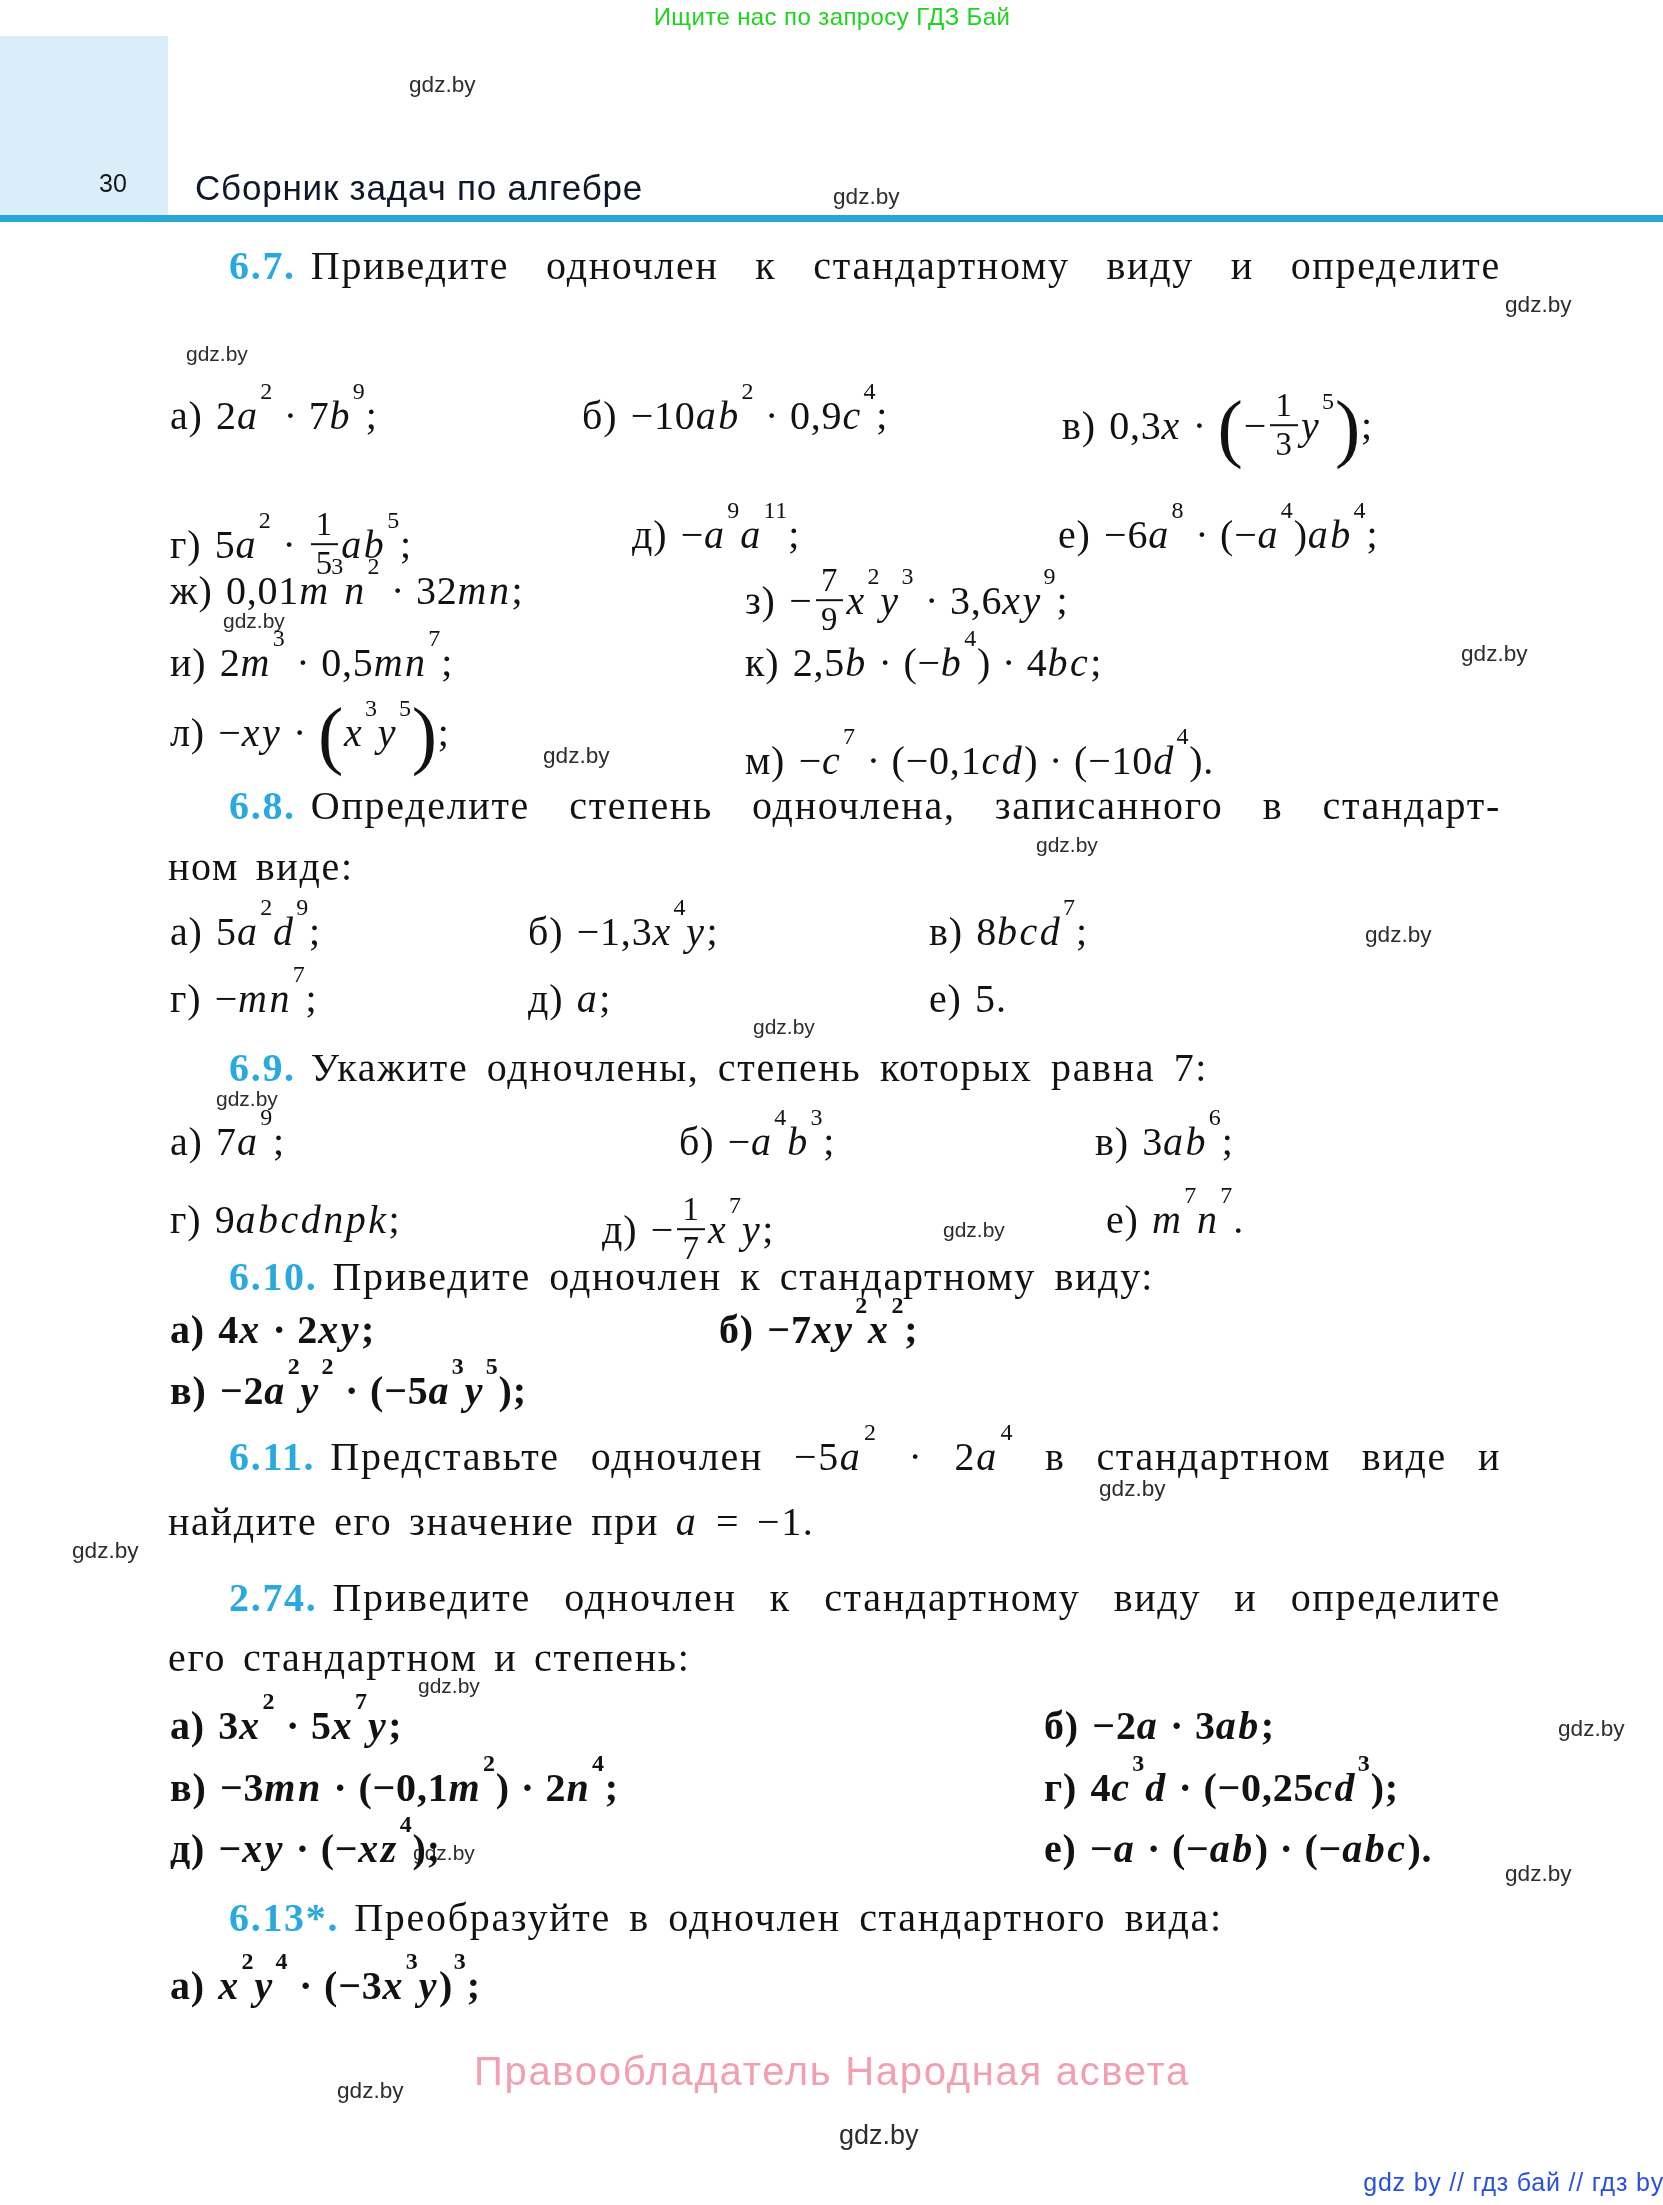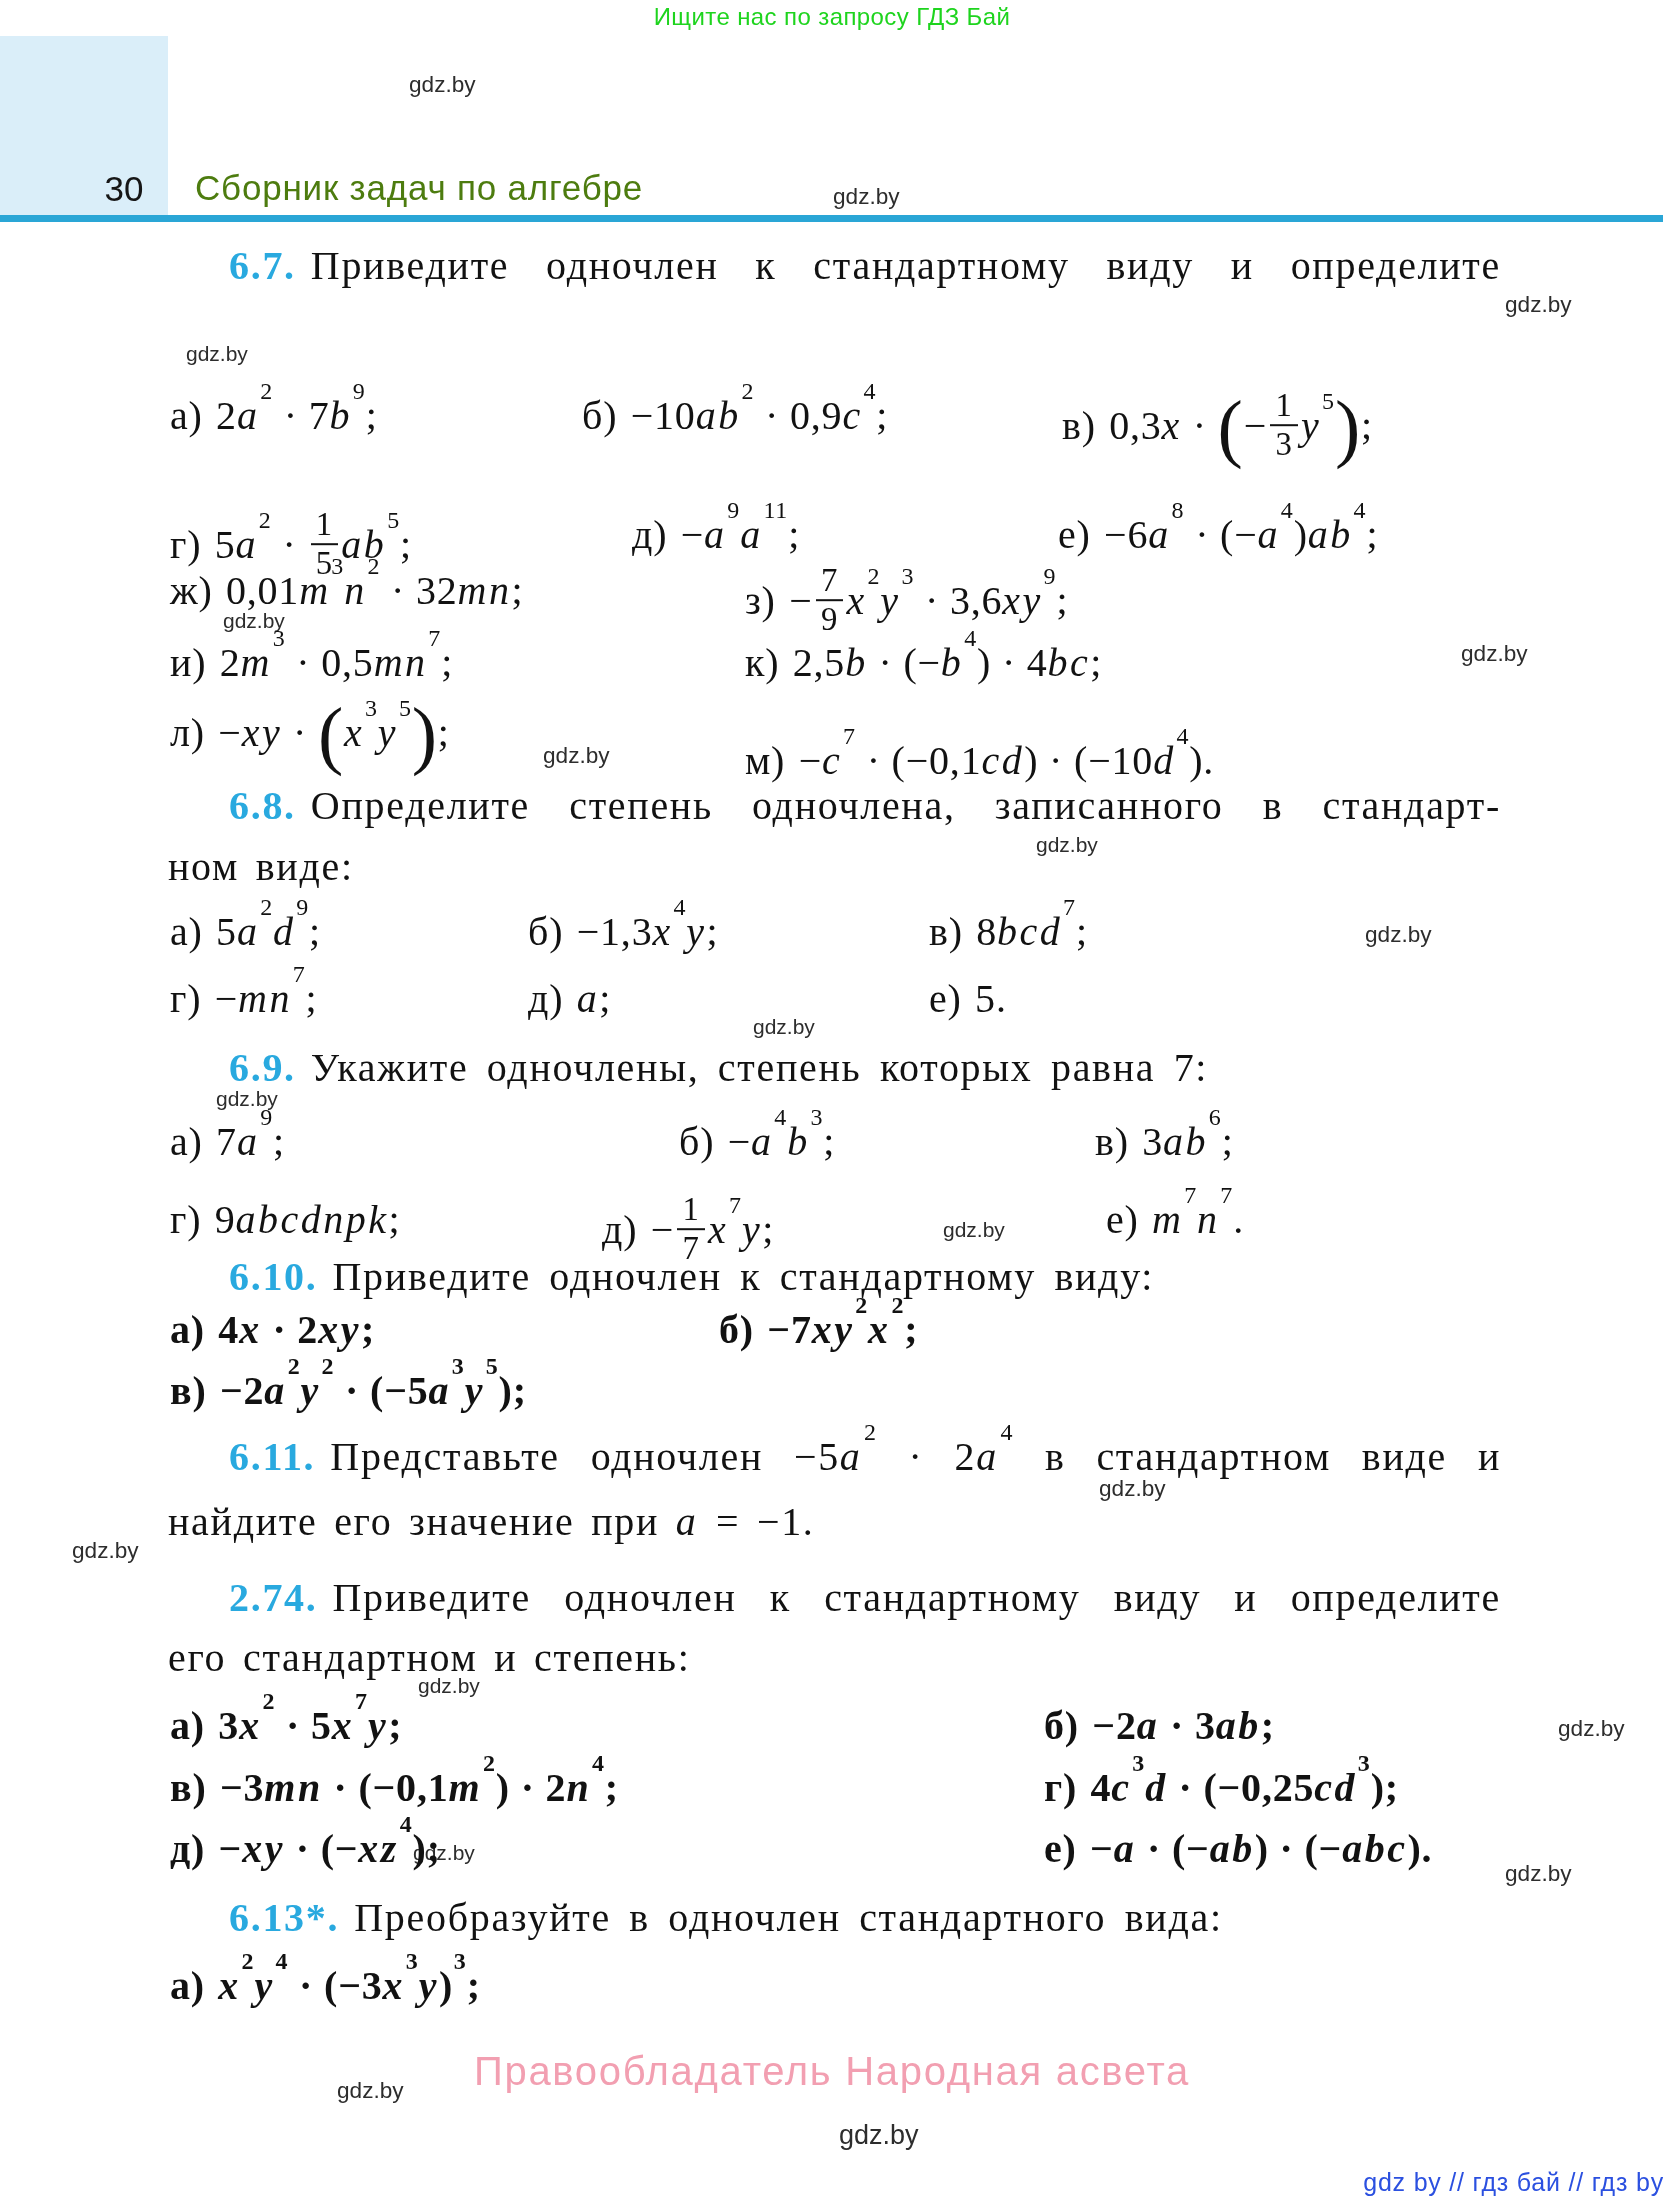--- a/index.html
+++ b/index.html
@@ -8,8 +8,8 @@
   
   .corner{position:absolute;left:0;top:36px;width:168px;height:179px;background:#daeef9;}
   .rule{position:absolute;left:0;top:215px;width:1664px;height:6.7px;background:#2aa6d6;}
-  .pagenum{position:absolute;left:99px;top:169px;width:50px;text-align:center;
-           font-family:"Liberation Sans",sans-serif;font-size:35px;color:#161616;}
+  .pagenum{position:absolute;left:99px;top:169px;width:50px;
+           font-family:"Liberation Sans",sans-serif;font-size:25px;color:#161616;}
   .booktitle{position:absolute;left:195px;top:168px;font-family:"Liberation Sans",sans-serif;
              font-size:35px;color:#4d7c0f;letter-spacing:0.8px;}
   

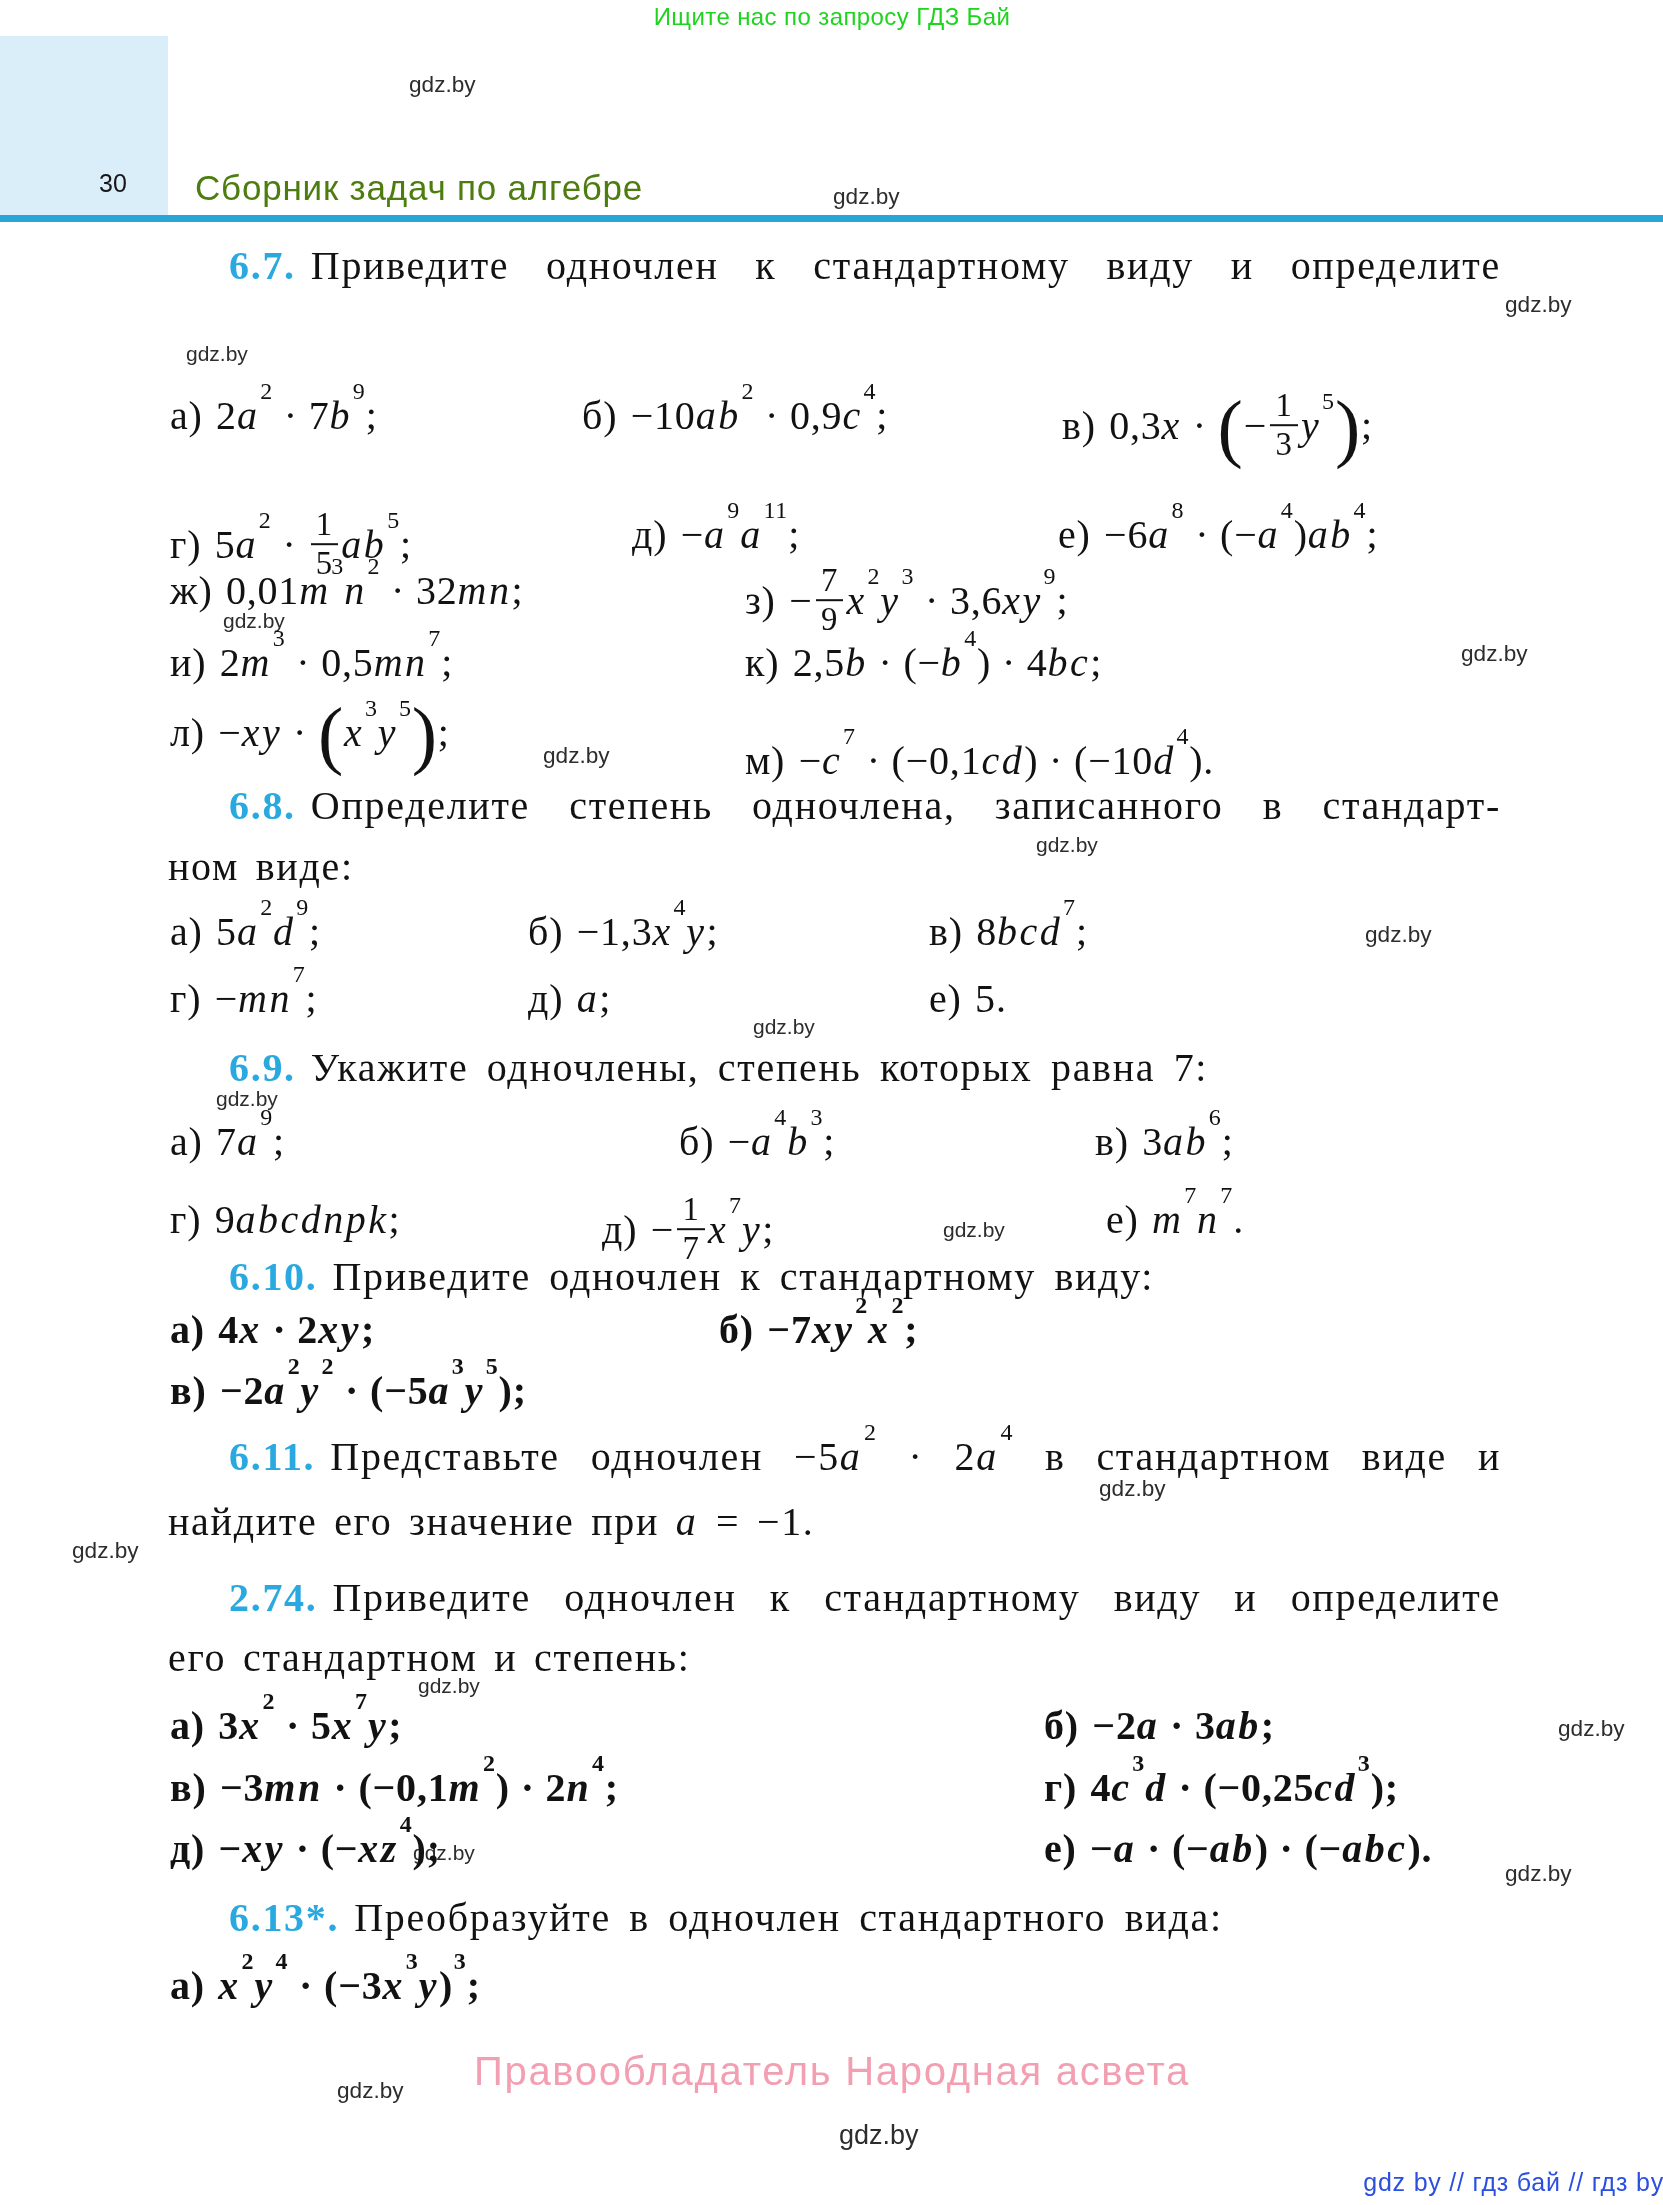--- a/index.html
+++ b/index.html
@@ -11,7 +11,7 @@
   .pagenum{position:absolute;left:99px;top:169px;width:50px;
            font-family:"Liberation Sans",sans-serif;font-size:25px;color:#161616;}
   .booktitle{position:absolute;left:195px;top:168px;font-family:"Liberation Sans",sans-serif;
-             font-size:35px;color:#4d7c0f;letter-spacing:0.8px;}
+             font-size:35px;color:#0f172a;letter-spacing:0.8px;}
   
   .banner{position:absolute;left:0;right:0;top:3.4px;text-align:center;
           font-family:"Liberation Sans",sans-serif;font-size:24px;color:#1ed41e;letter-spacing:0.4px;}

